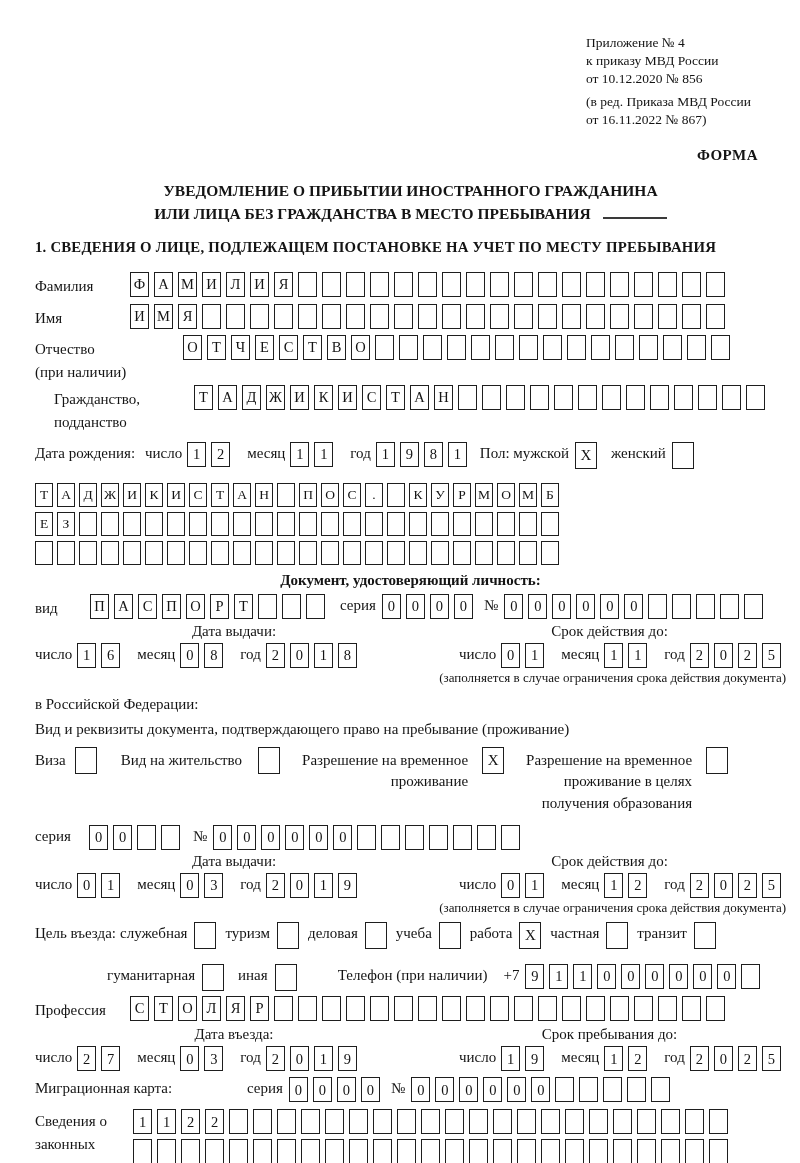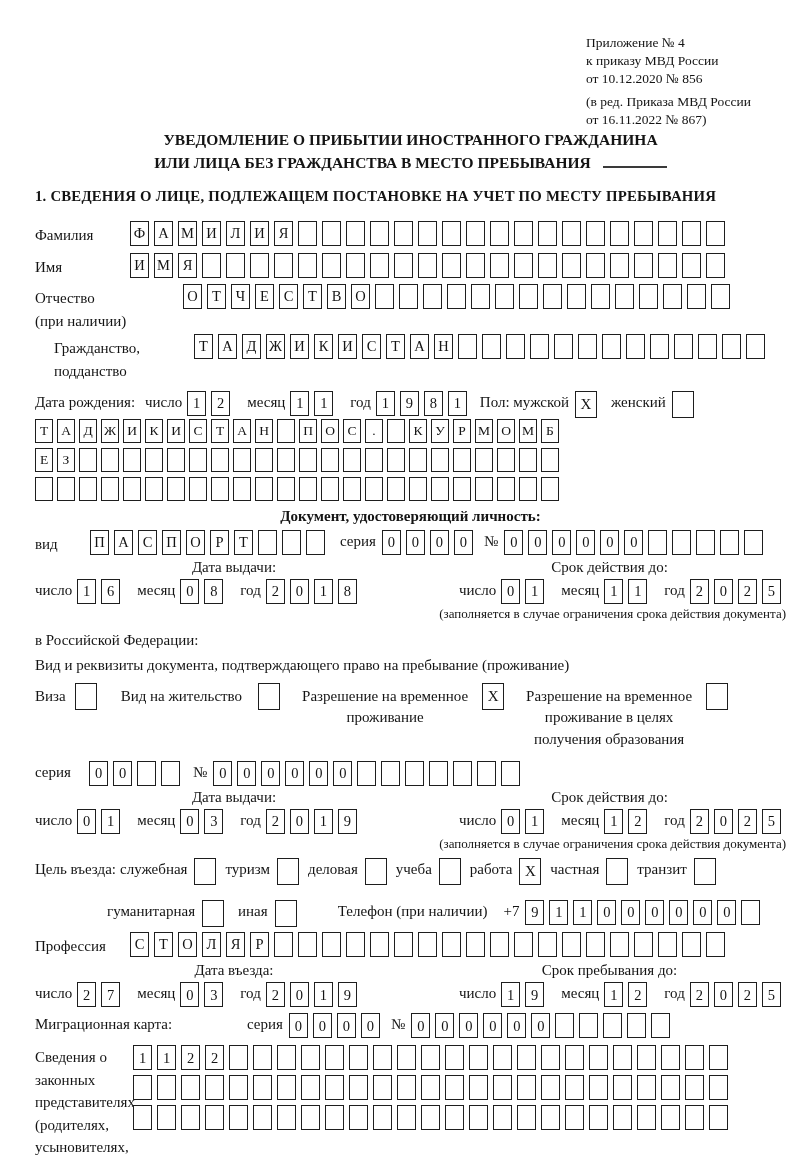--- a/index.html
+++ b/index.html
@@ -76,6 +76,7 @@
 от 16.11.2022 № 867)</div>
   </div>
 
+  <div class="forma">ФОРМА</div>
 
   <div class="title">
     <div>УВЕДОМЛЕНИЕ О ПРИБЫТИИ ИНОСТРАННОГО ГРАЖДАНИНА</div>

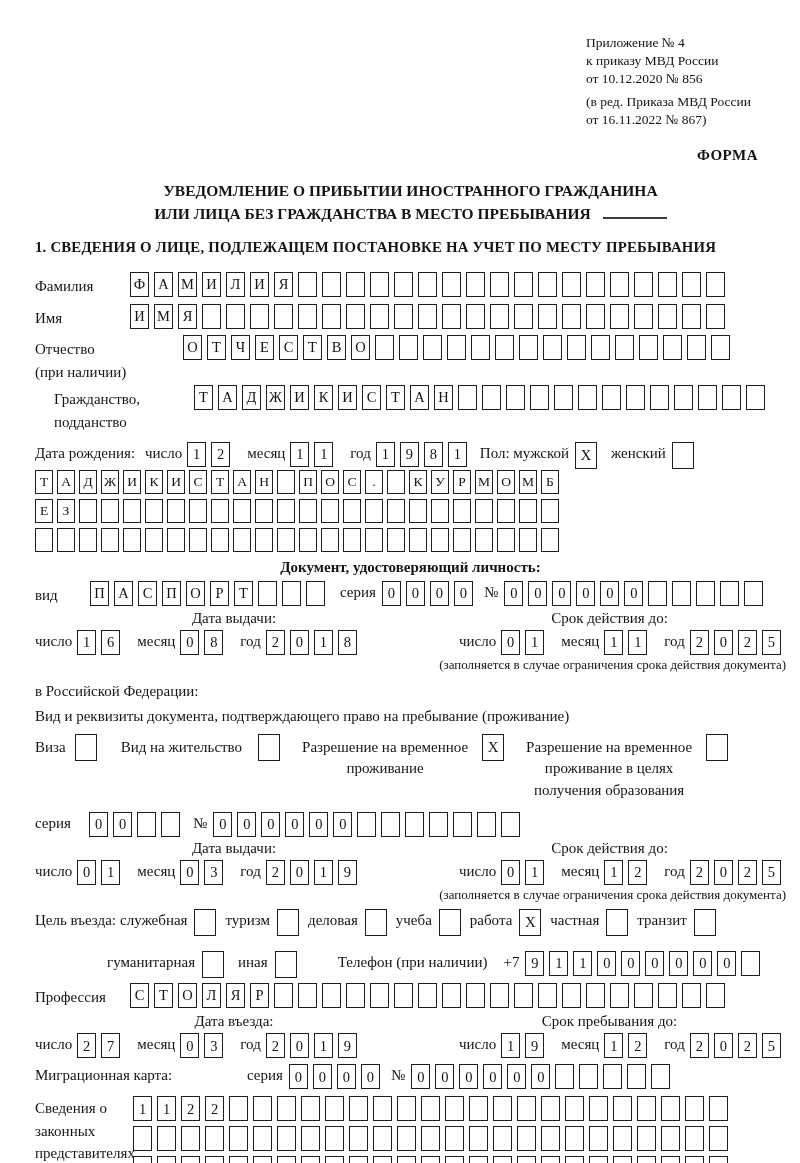--- a/index.html
+++ b/index.html
@@ -210,7 +210,7 @@
       </div>
   </div>
 
-  <div class="row" style="margin-bottom:1px;">
+  <div class="row" style="margin-bottom:14px;">
     <div class="inline-lbl" style="width:104px;">Дата рождения:</div>
     <div class="dg">
       <span class="t">число</span>

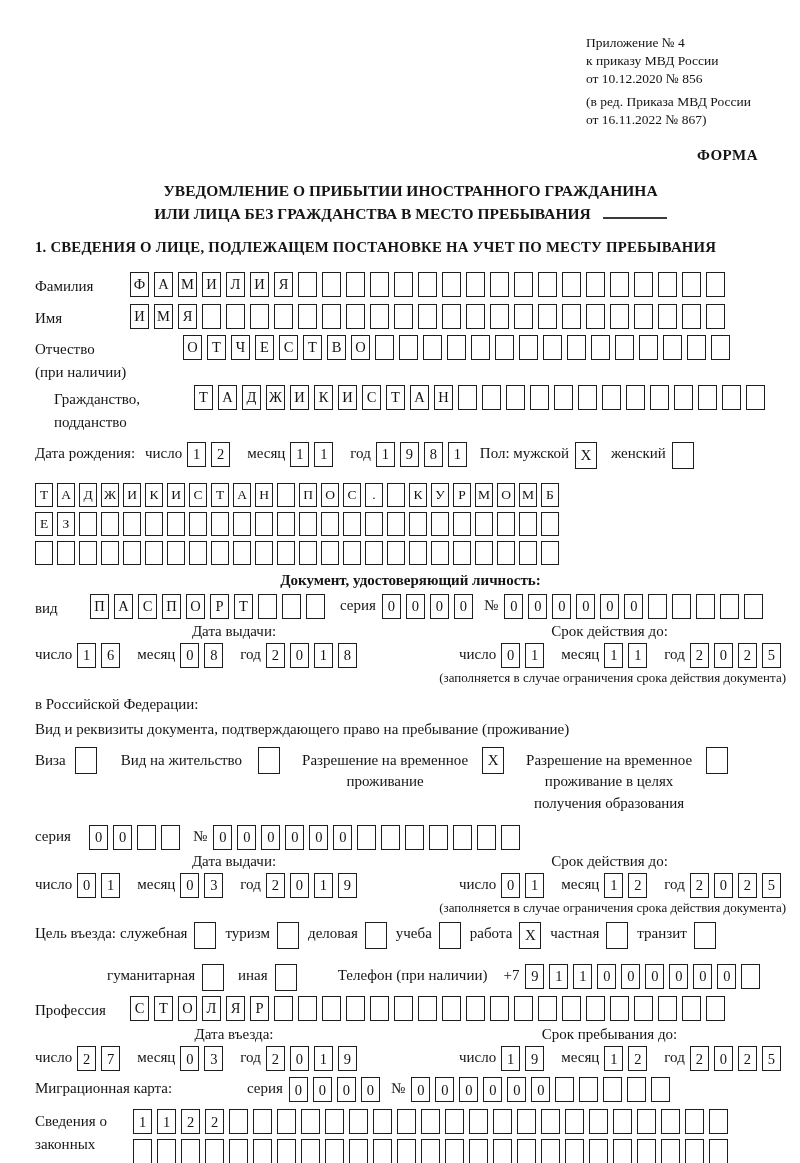--- a/index.html
+++ b/index.html
@@ -54,7 +54,7 @@
   
   .permits{display:flex;align-items:flex-start;margin:4px 0 10px 0;}
   .popt{display:flex;align-items:flex-start;margin-right:16px;}
-  .popt .plbl{white-space:pre-line;text-align:center;line-height:1.45;padding-top:3px;margin-right:9px;}
+  .popt .plbl{white-space:pre-line;text-align:right;line-height:1.45;padding-top:3px;margin-right:9px;}
   .popt:first-child .plbl{text-align:left;}
 
   

